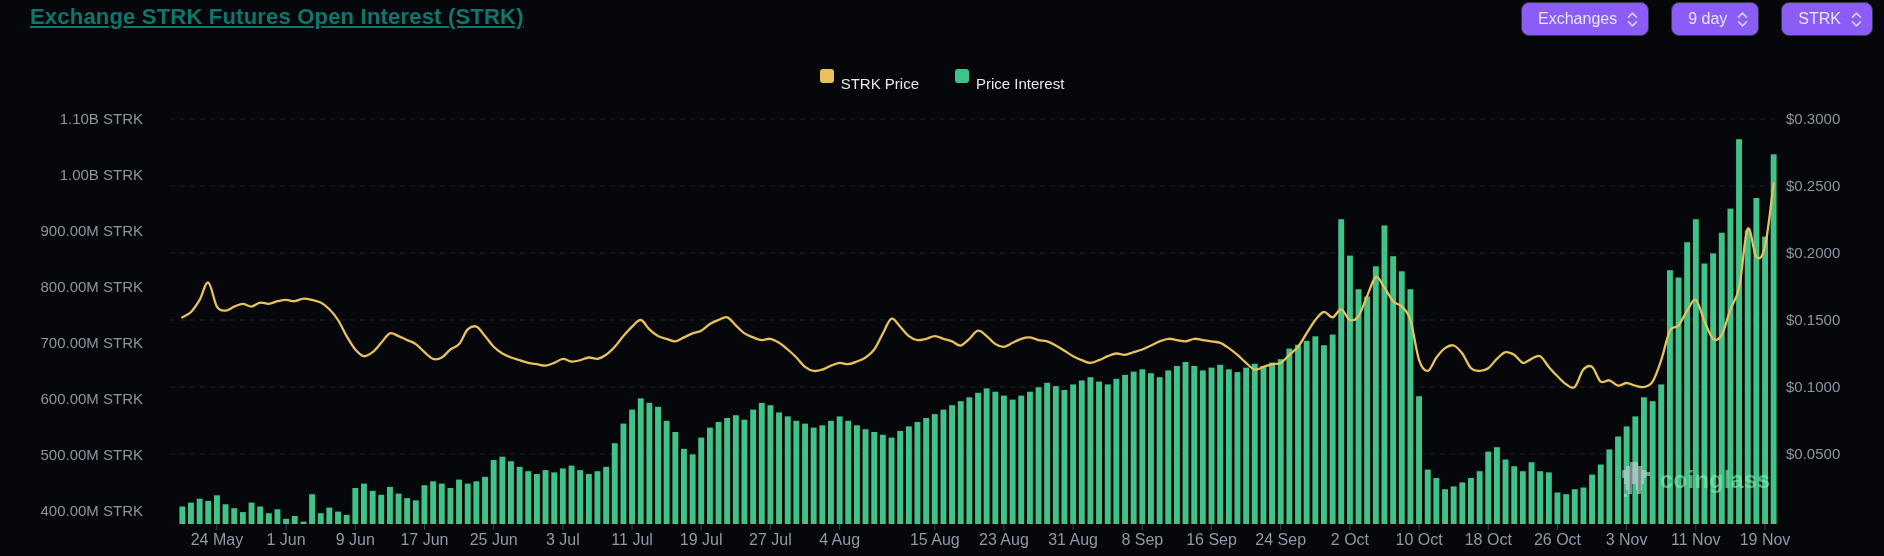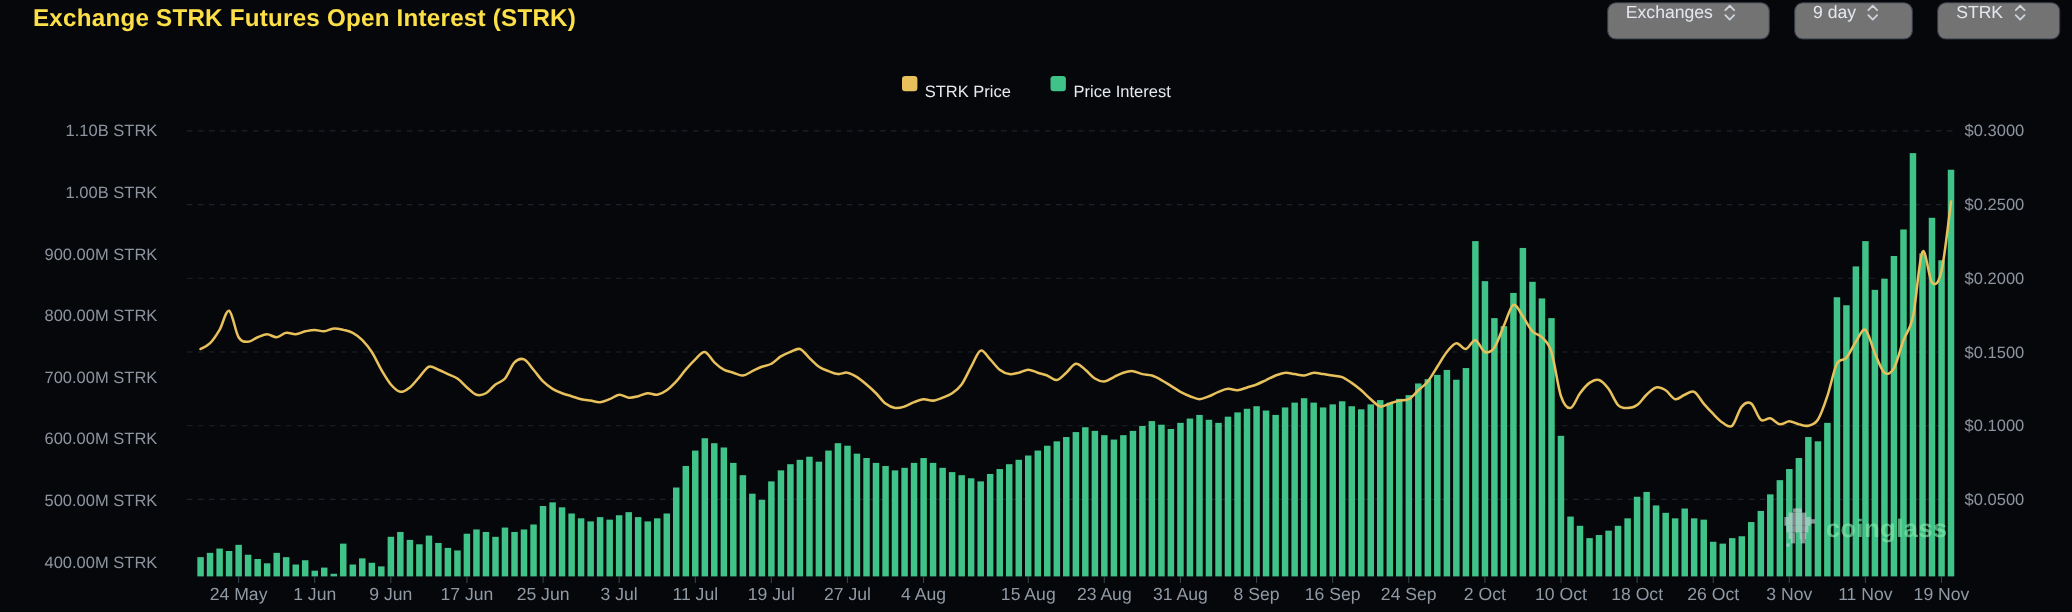--- a/index.html
+++ b/index.html
@@ -6,7 +6,7 @@
   .app{position:relative;width:1884px;height:556px;background:#05070b;overflow:hidden;
        font-family:"Liberation Sans",sans-serif;-webkit-font-smoothing:antialiased;}
   .title{position:absolute;left:30px;top:4px;margin:0;font-size:22px;font-weight:700;
-         color:#fde047;letter-spacing:.2px;}
+         color:#0f766e;letter-spacing:.2px;text-decoration:underline;}
   .controls{position:absolute;top:2px;right:11px;display:flex;gap:22px;}
   .pill{display:flex;gap:10px;height:34px;padding:0 30px 0 16px;
         background:#737373;border:1px solid #353c48;border-radius:8px;cursor:pointer;

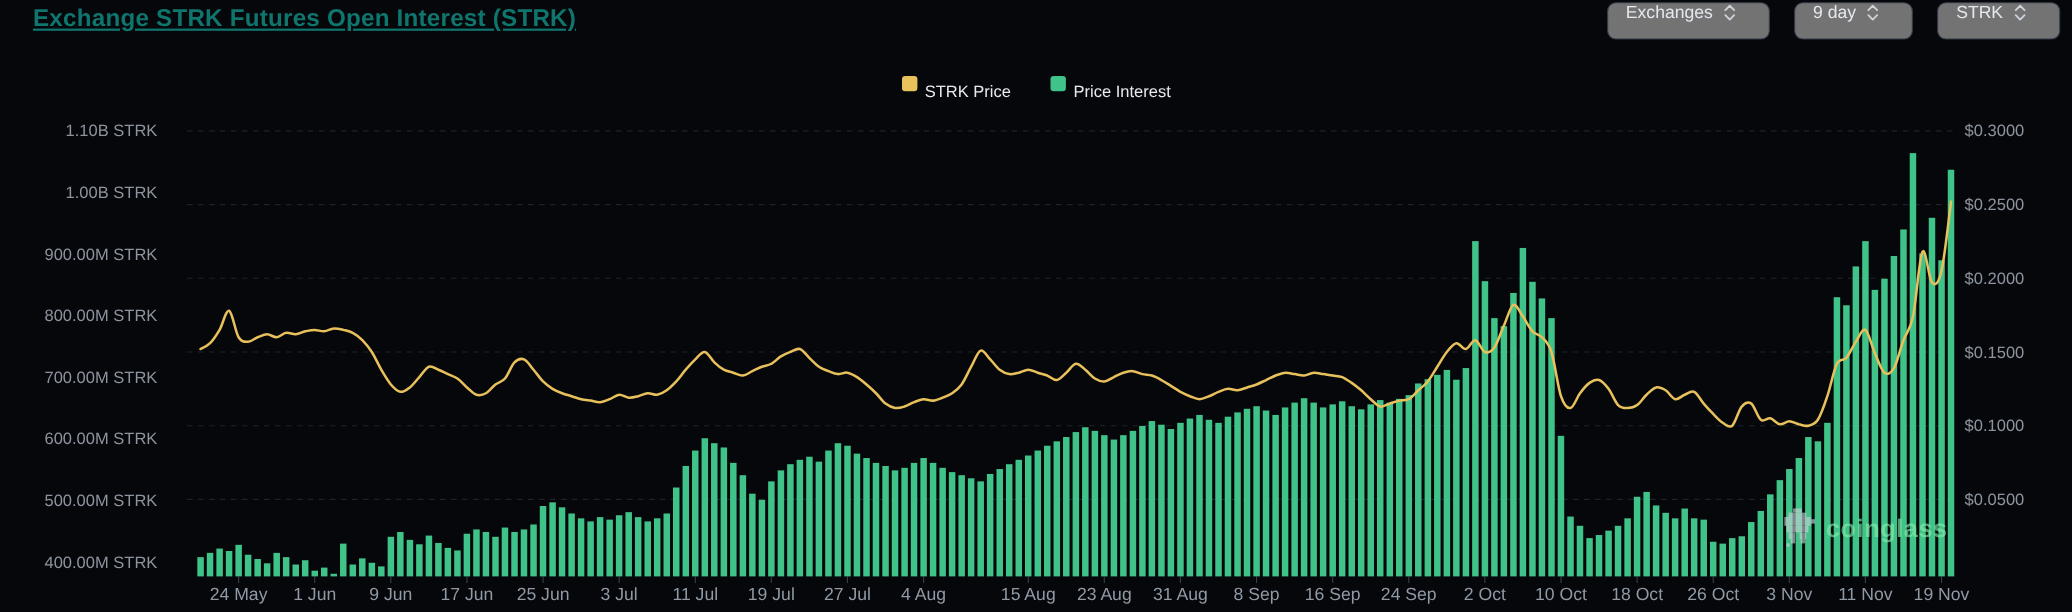--- a/index.html
+++ b/index.html
@@ -8,8 +8,8 @@
   .title{position:absolute;left:30px;top:4px;margin:0;font-size:22px;font-weight:700;
          color:#0f766e;letter-spacing:.2px;text-decoration:underline;}
   .controls{position:absolute;top:2px;right:11px;display:flex;gap:22px;}
-  .pill{display:flex;gap:10px;height:34px;padding:0 30px 0 16px;
-        background:#737373;border:1px solid #353c48;border-radius:8px;cursor:pointer;
+  .pill{display:flex;align-items:center;gap:10px;height:34px;padding:0 10px 0 16px;
+        background:#8b5cf6;border:1px solid #353c48;border-radius:8px;cursor:pointer;
         color:#e4e8ee;font-size:16px;font-family:"Liberation Sans",sans-serif;}
   .pill svg{display:block;}
   .legend{position:absolute;top:59px;left:0;width:100%;display:flex;justify-content:center;

